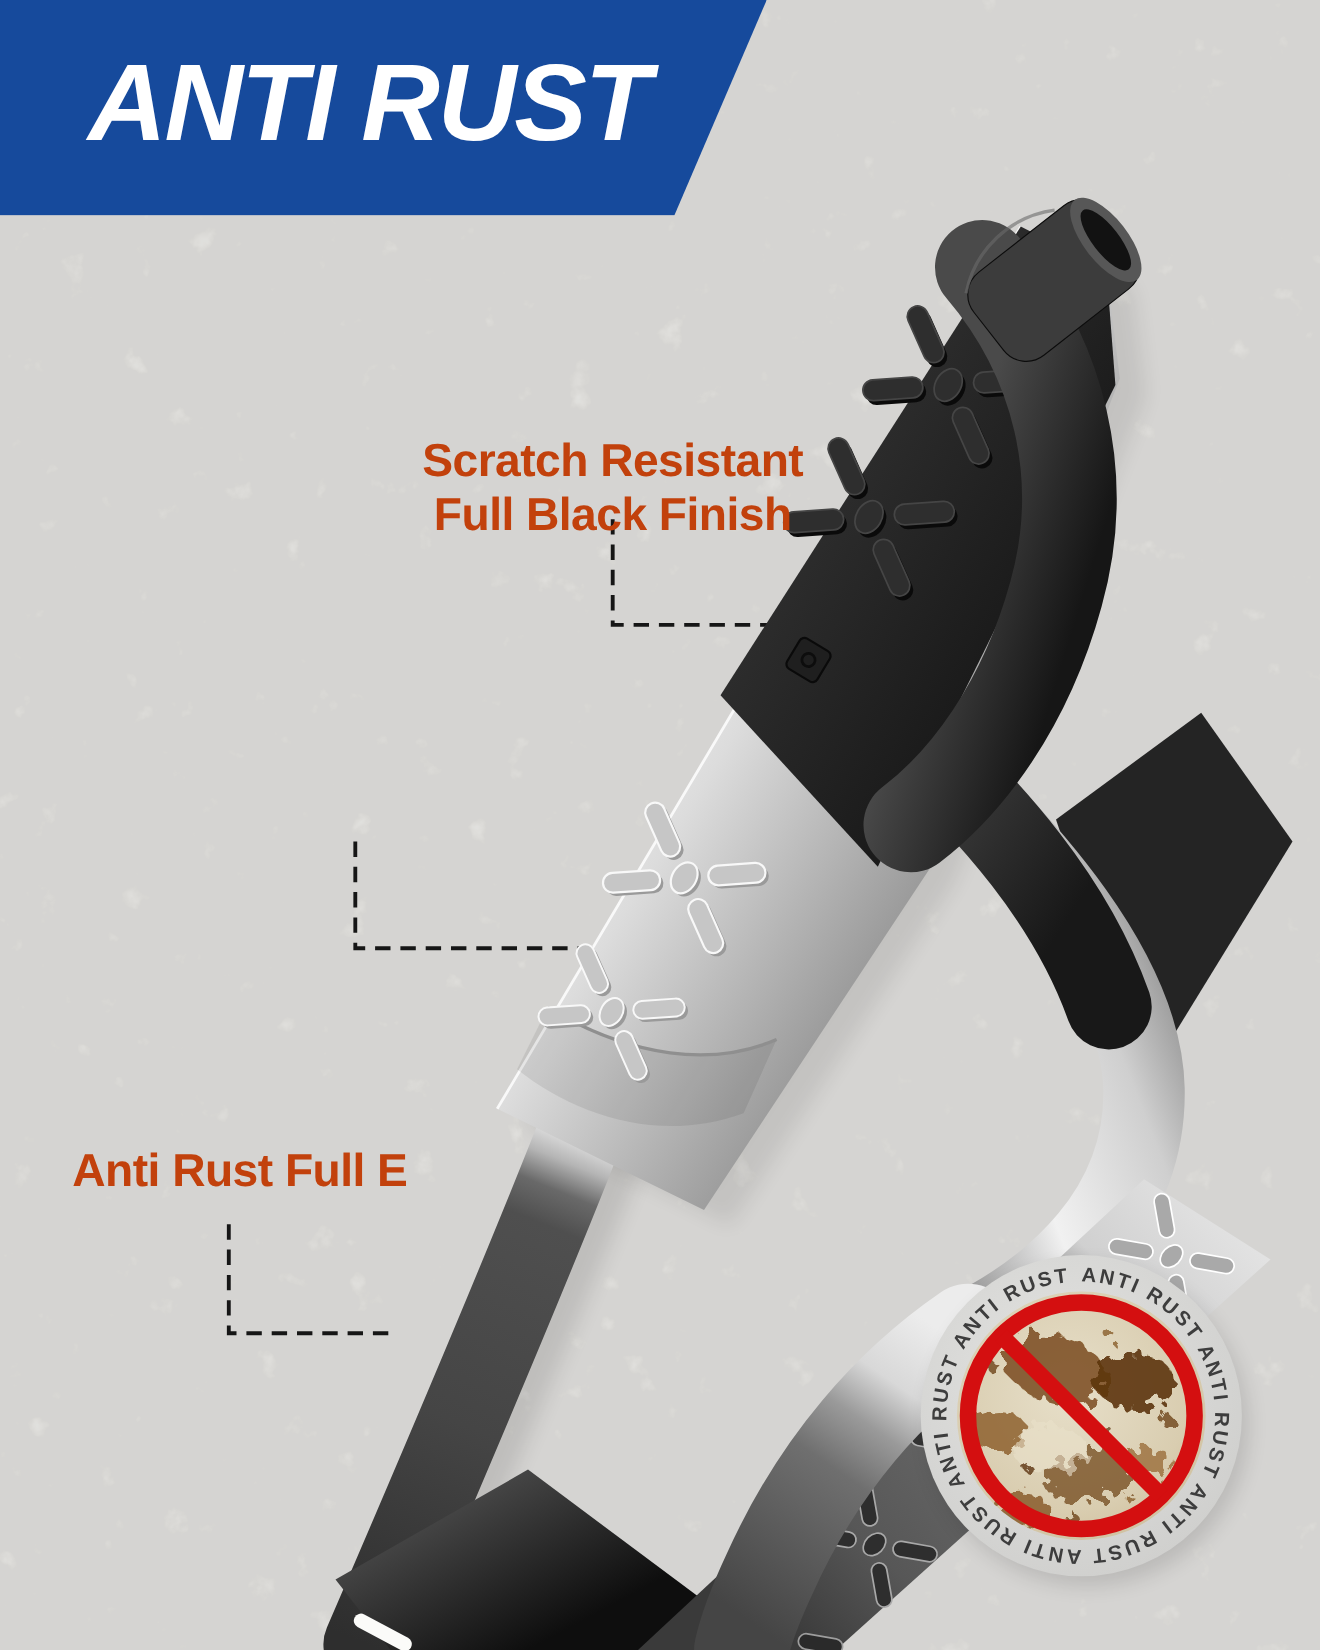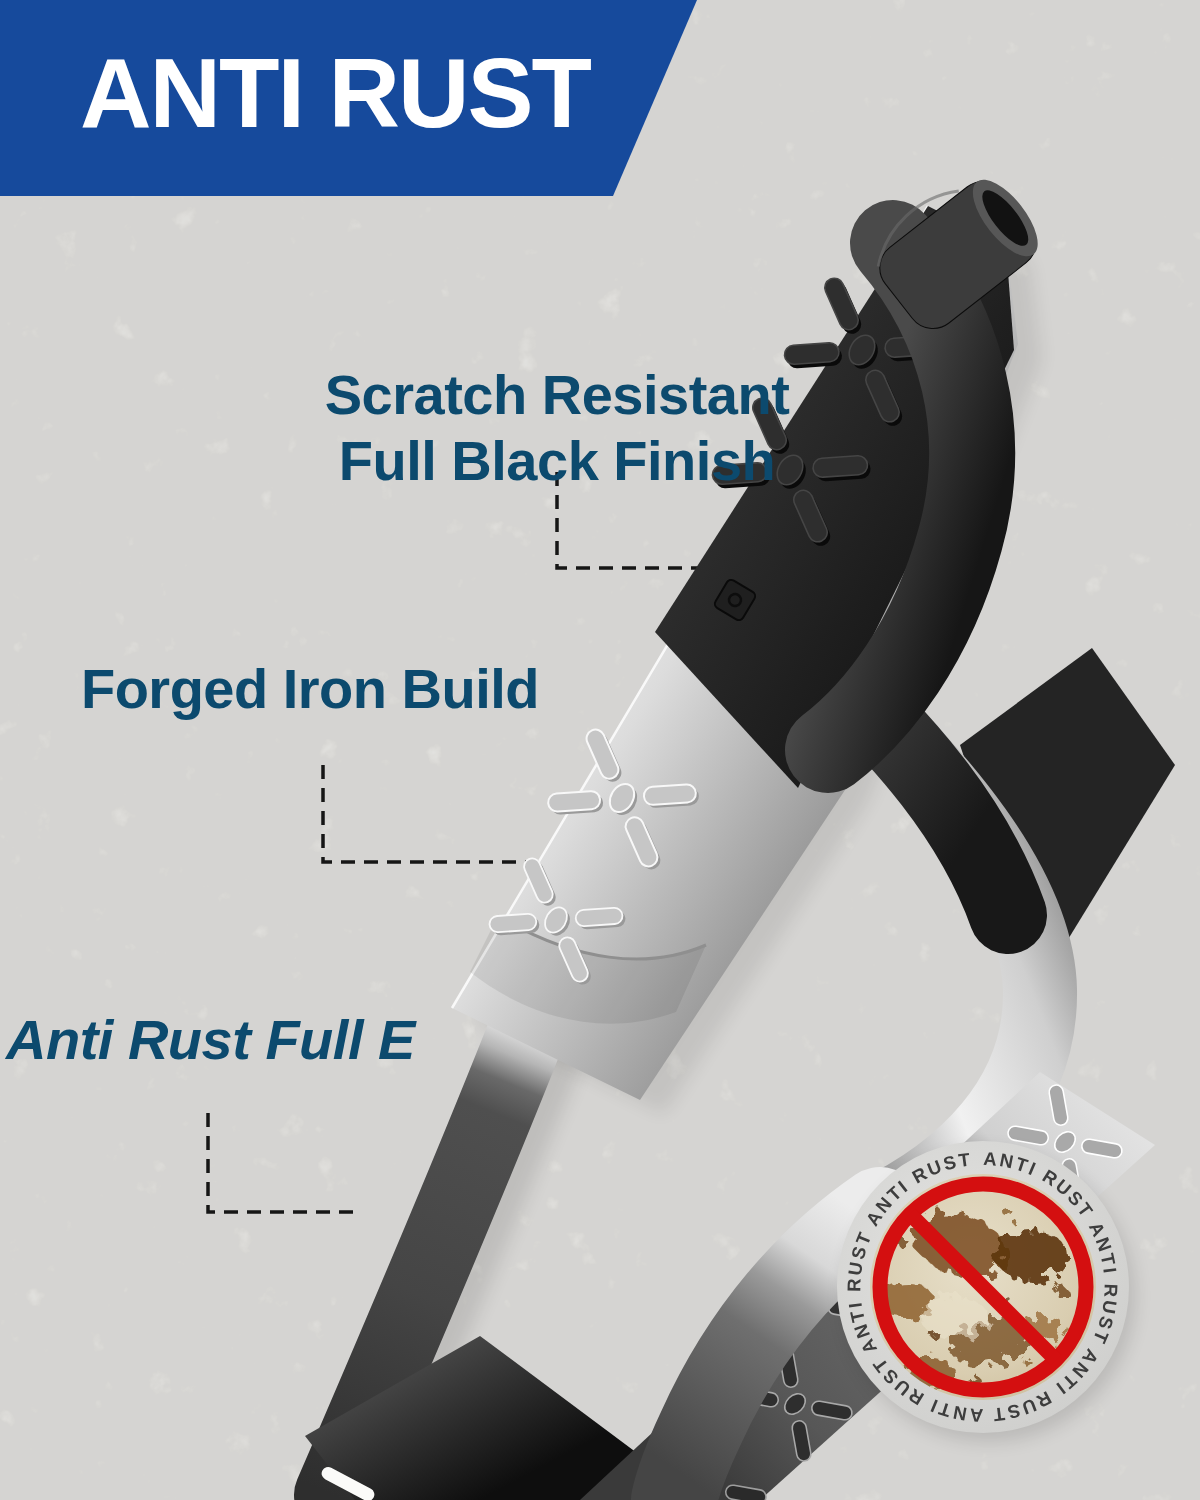--- a/index.html
+++ b/index.html
@@ -17,7 +17,7 @@
   .banner-label{
     position:absolute; left:80px; top:50%; transform:translateY(-54%);
     font-size:99px; font-weight:bold; letter-spacing:-2px;
-    color:#ffffff; white-space:nowrap;
+    color:#ffffff; white-space:nowrap;font-style:italic;
   }
   .callout{
     position:absolute; text-align:center; color:#0c4a6e;

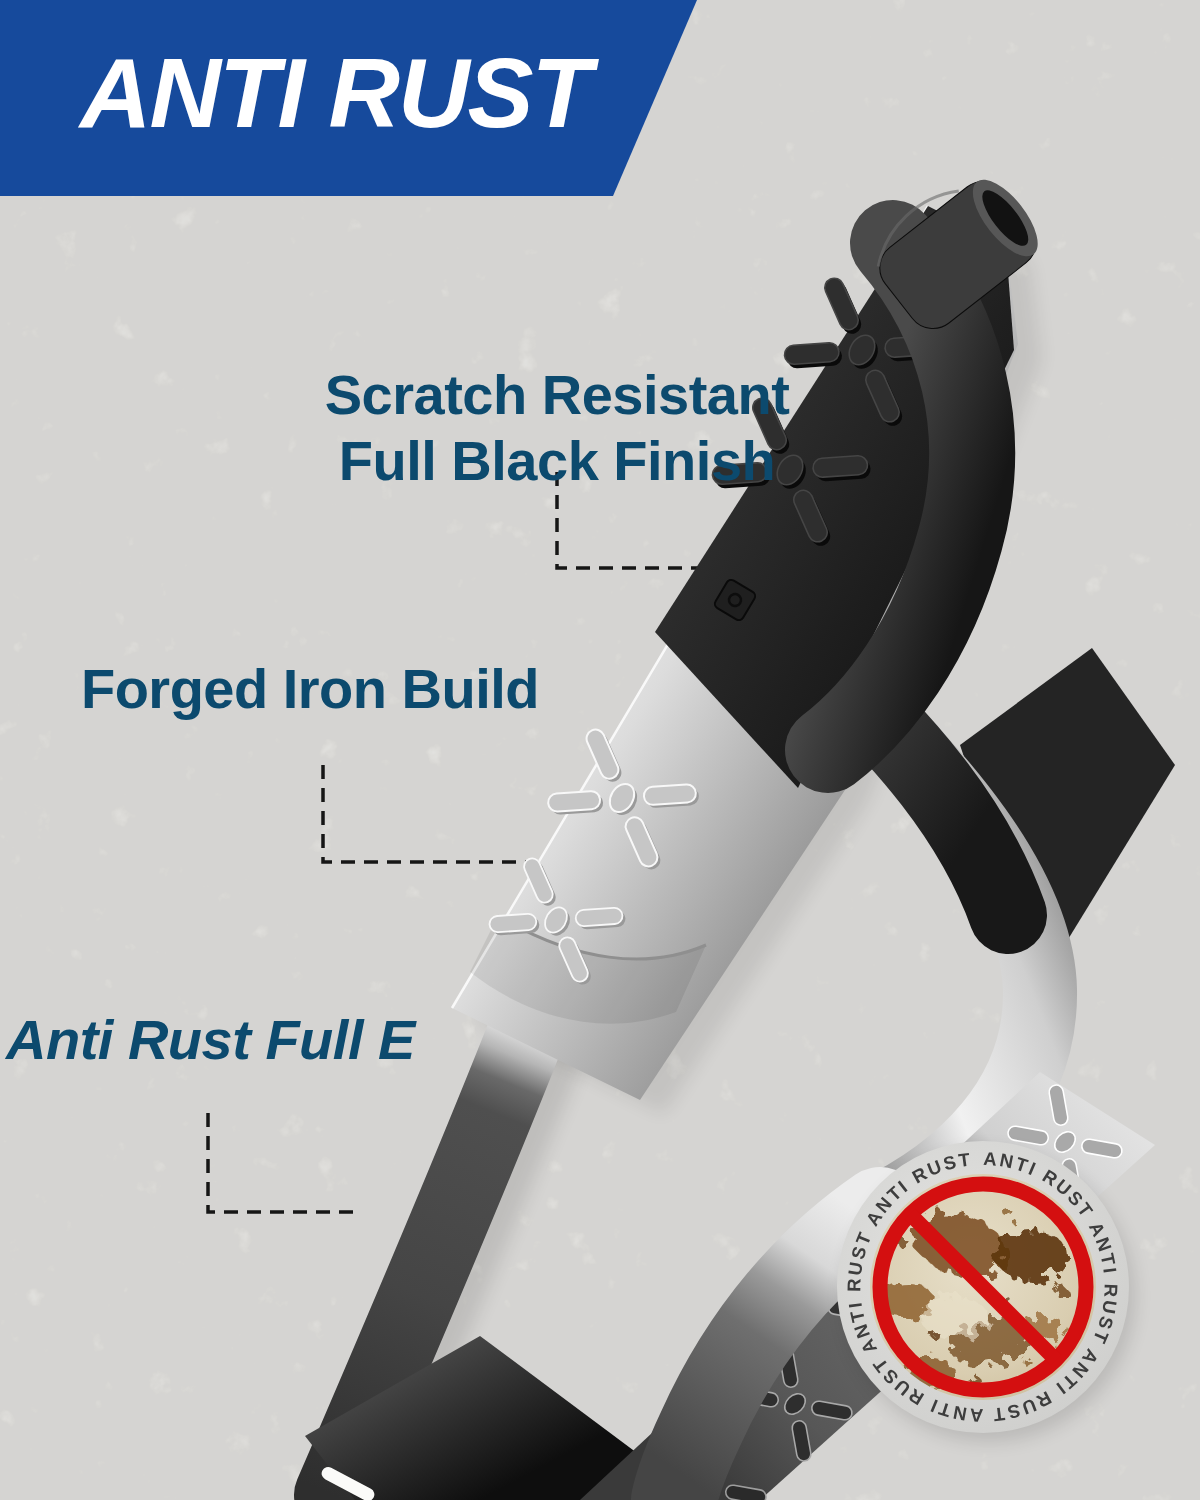--- a/index.html
+++ b/index.html
@@ -20,8 +20,8 @@
     color:#ffffff; white-space:nowrap;font-style:italic;
   }
   .callout{
-    position:absolute; text-align:center; color:#0c4a6e;
-    font-weight:bold; font-size:56px; line-height:1.17; letter-spacing:-0.5px;
+    position:absolute; text-align:center; color:#c2410c;
+    font-weight:bold; font-size:42px; line-height:1.17; letter-spacing:-0.5px;margin-top:32px;
   }
   .callout div{white-space:nowrap;}
   #callout-1{left:307px; top:362px; width:500px;}

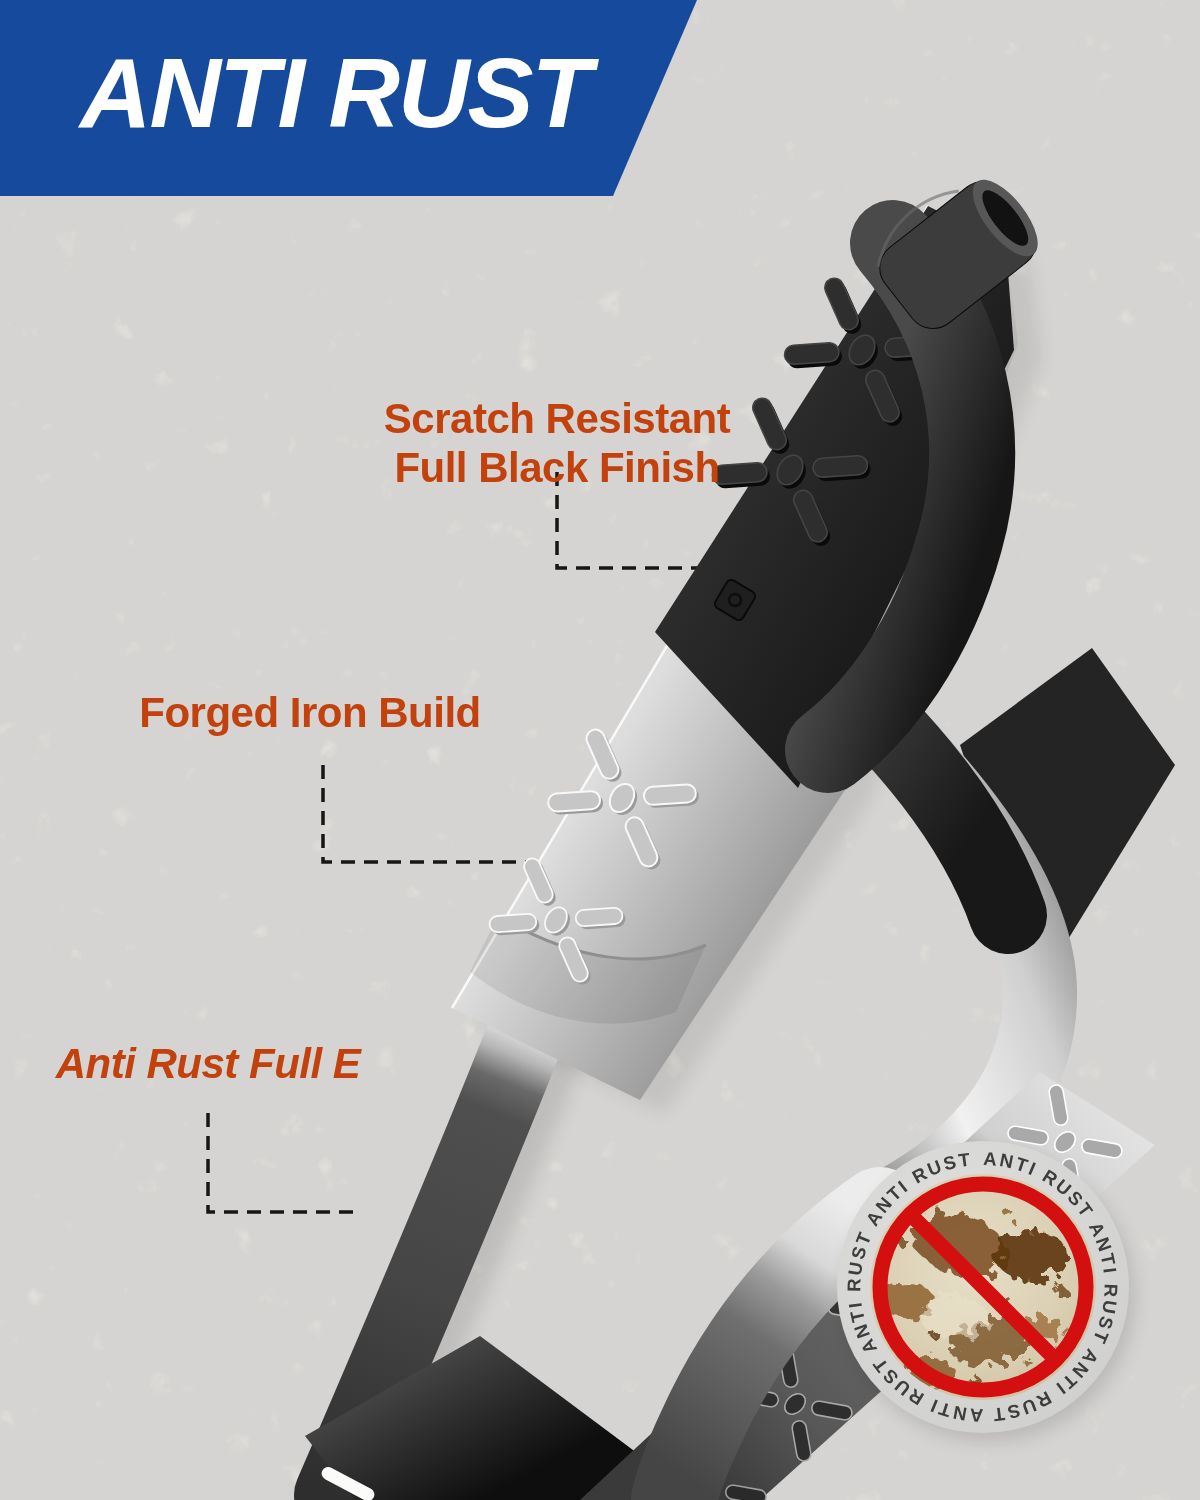--- a/index.html
+++ b/index.html
@@ -250,7 +250,6 @@
     <div>Full Black Finish</div>
   </div>
   <div class="callout" id="callout-2">
-    <div>Forged Iron Build</div>
   </div>
   <div class="callout" id="callout-3">
     <div>Anti Rust Full E</div>

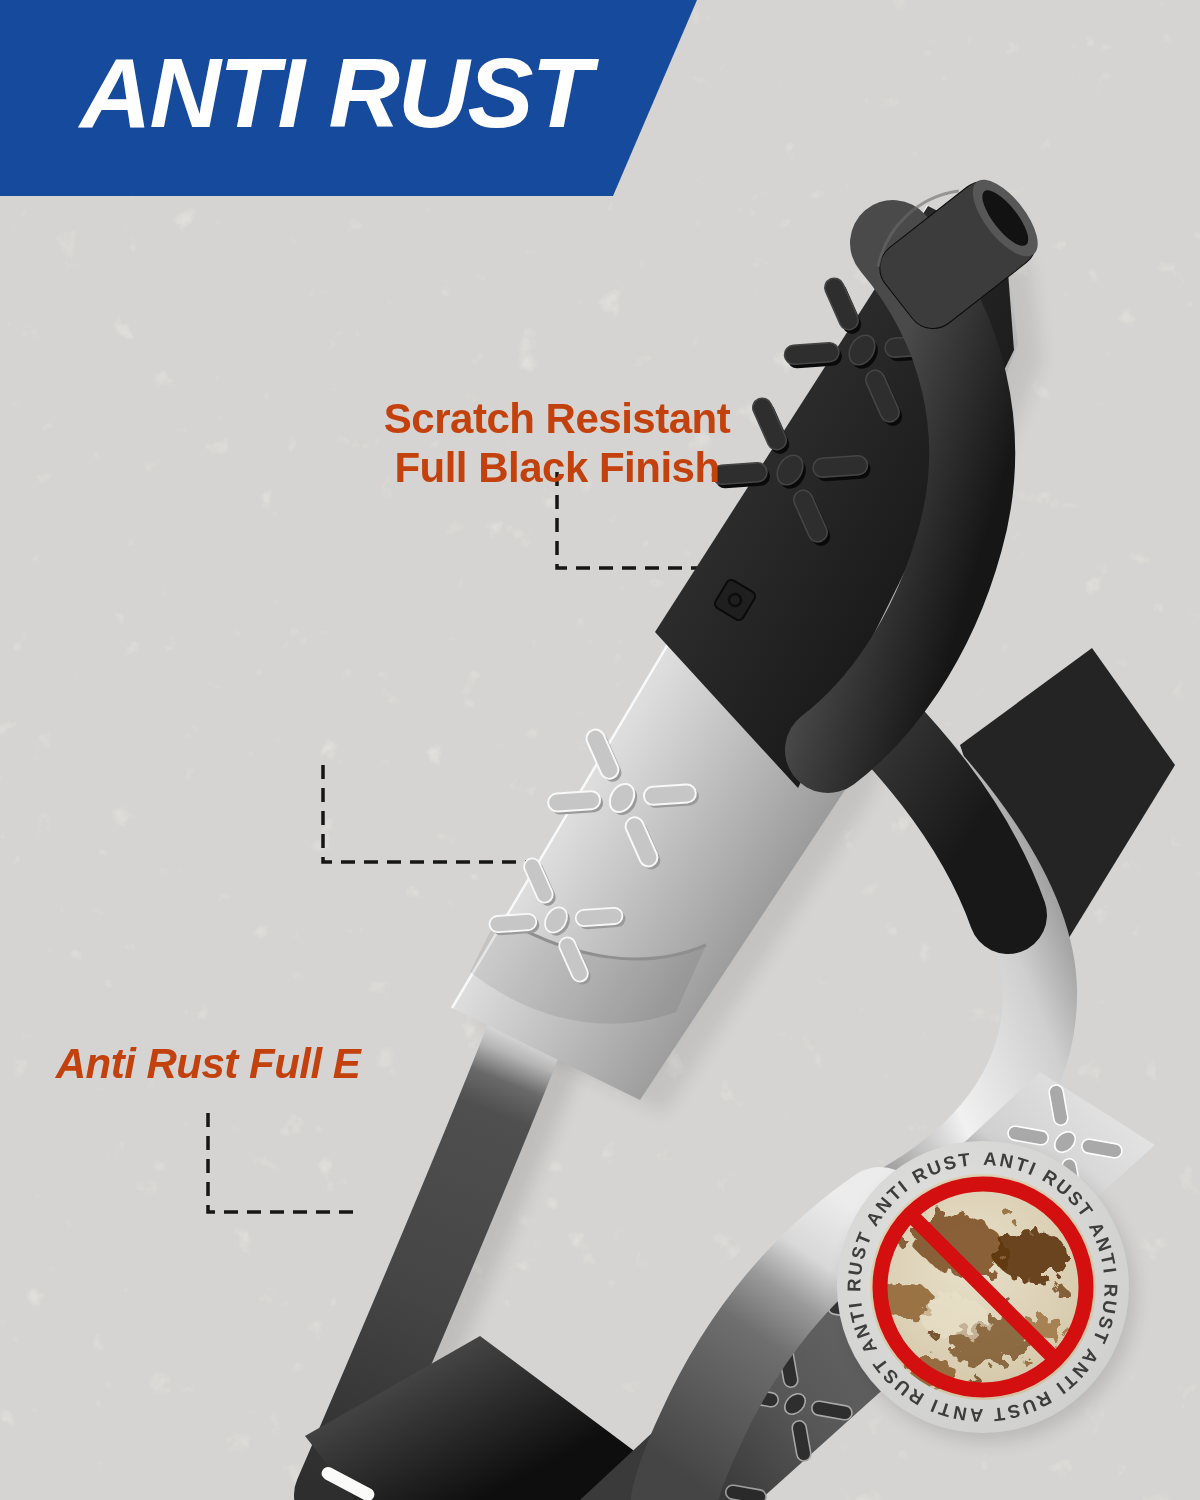--- a/index.html
+++ b/index.html
@@ -26,7 +26,7 @@
   .callout div{white-space:nowrap;}
   #callout-1{left:307px; top:362px; width:500px;}
   #callout-2{left:60px;  top:656px; width:500px;}
-  #callout-3{left:6px;   top:1007px; width:404px;font-style:italic;}
+  #callout-3{left:16px;   top:1007px; width:404px;}
 </style>
 </head>
 <body>

